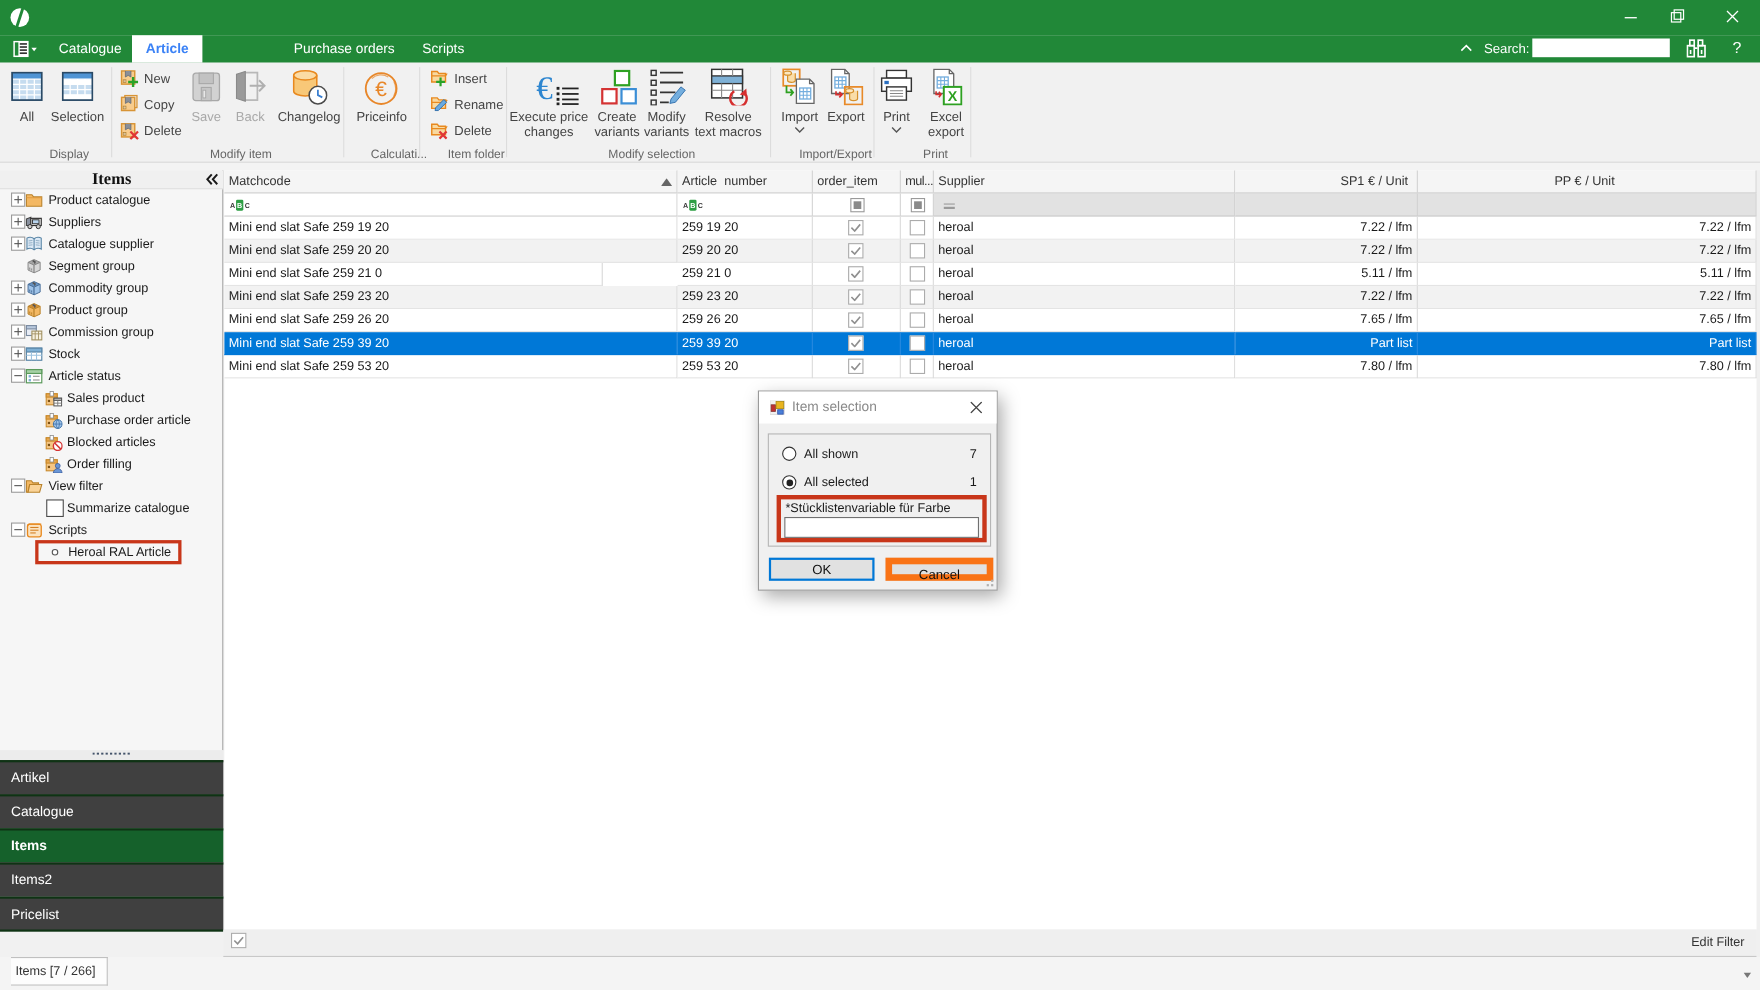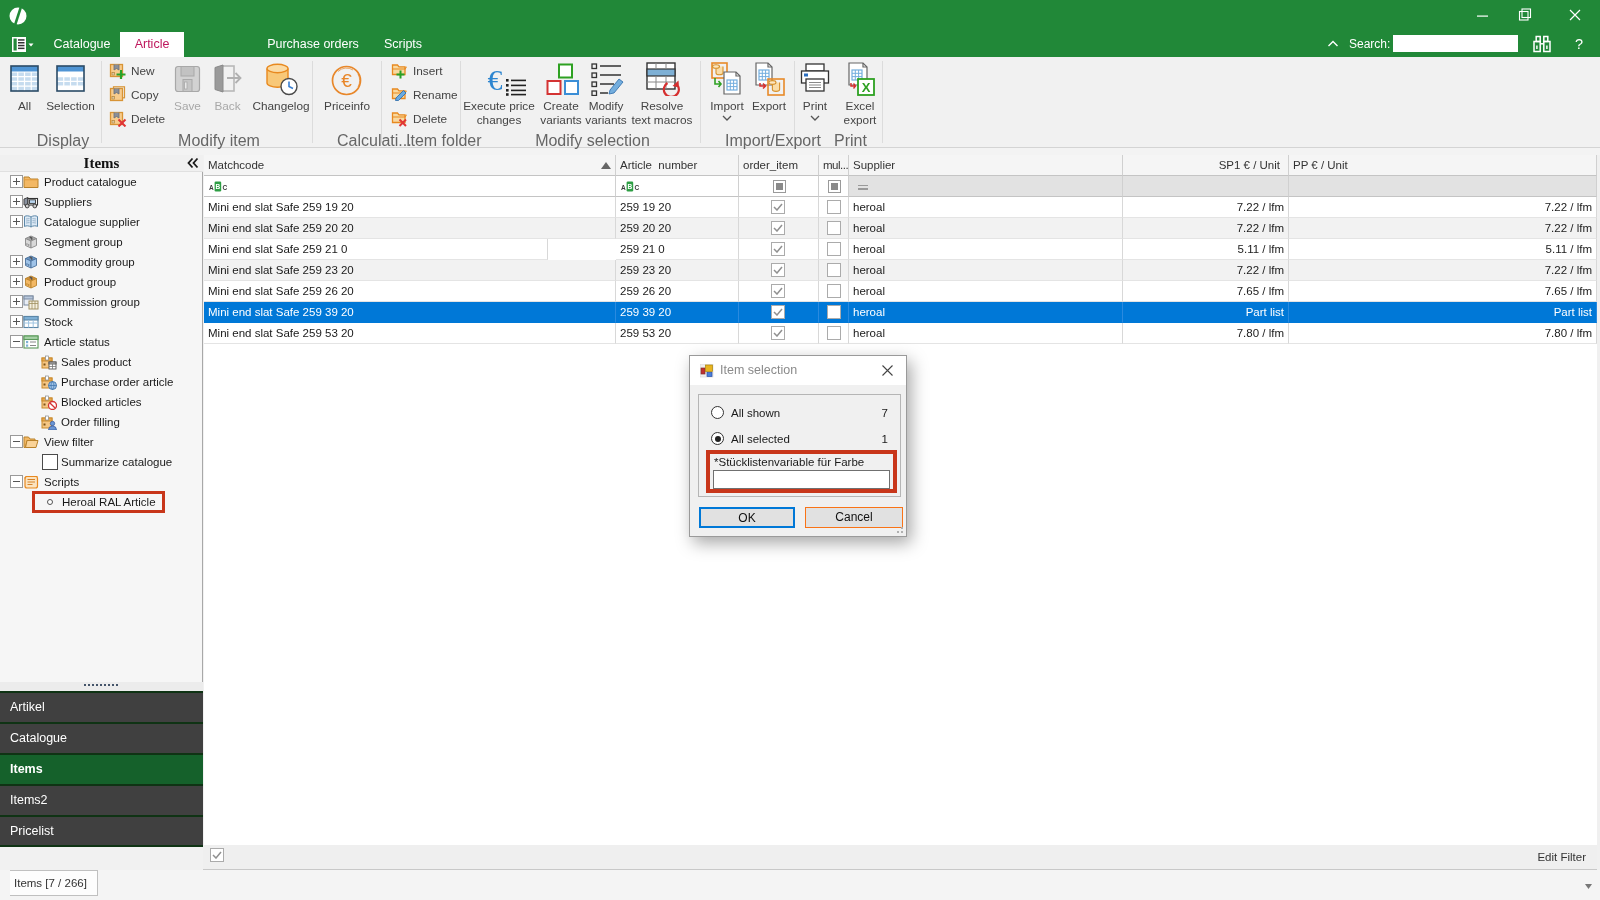--- a/index.html
+++ b/index.html
@@ -10,7 +10,7 @@
 #titletext { left:0; top:0; width:1600px; height:32px; line-height:32px; text-align:center; color:#000000; font-size:12.5px;margin-top:26px; }
 #menubar { left:0; top:32px; width:1600px; height:25px; background:#218838; }
 .tab { top:32px; height:25px; line-height:25px; color:#fff; font-size:12.5px; text-align:center; }
-#tab-article { background:#fff; color:#be185d; }
+#tab-article { background:#fff; color:#3b82f6;font-weight:bold; }
 #ribbon { left:0; top:57px; width:1600px; height:91px; background:#f1f1f1; border-bottom:1px solid #d4d4d4; }
 .rsep { position:absolute; top:61px; width:1px; height:82px; background:#dcdcdc; }
 .glabel { position:absolute; top:134px; height:14px; line-height:14px; color:#666; font-size:16px; text-align:center; white-space:nowrap;padding-left:25px; }

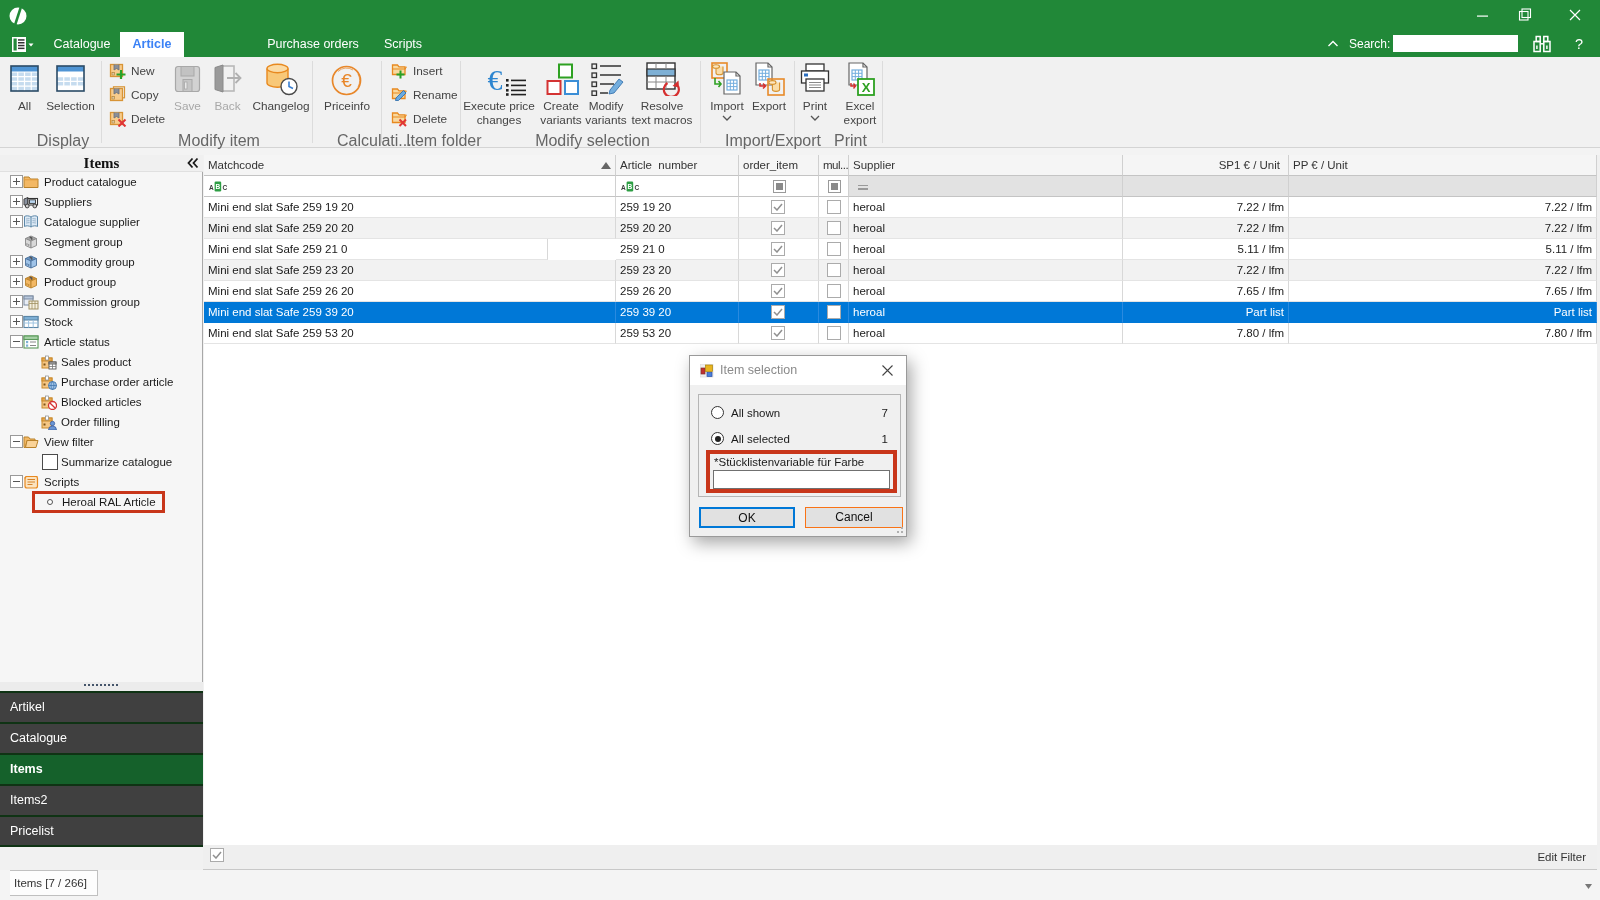--- a/index.html
+++ b/index.html
@@ -13,7 +13,7 @@
 #tab-article { background:#fff; color:#3b82f6;font-weight:bold; }
 #ribbon { left:0; top:57px; width:1600px; height:91px; background:#f1f1f1; border-bottom:1px solid #d4d4d4; }
 .rsep { position:absolute; top:61px; width:1px; height:82px; background:#dcdcdc; }
-.glabel { position:absolute; top:134px; height:14px; line-height:14px; color:#666; font-size:16px; text-align:center; white-space:nowrap;padding-left:25px; }
+.glabel { position:absolute; top:134px; height:14px; line-height:14px; color:#666; font-size:11px; text-align:center; white-space:nowrap;padding-left:25px; }
 .rlab { position:absolute; color:#444; font-size:11.8px; text-align:center; line-height:14px; white-space:nowrap; }
 .rlab.gray { color:#a8a8a8; }
 .ricon { position:absolute; }

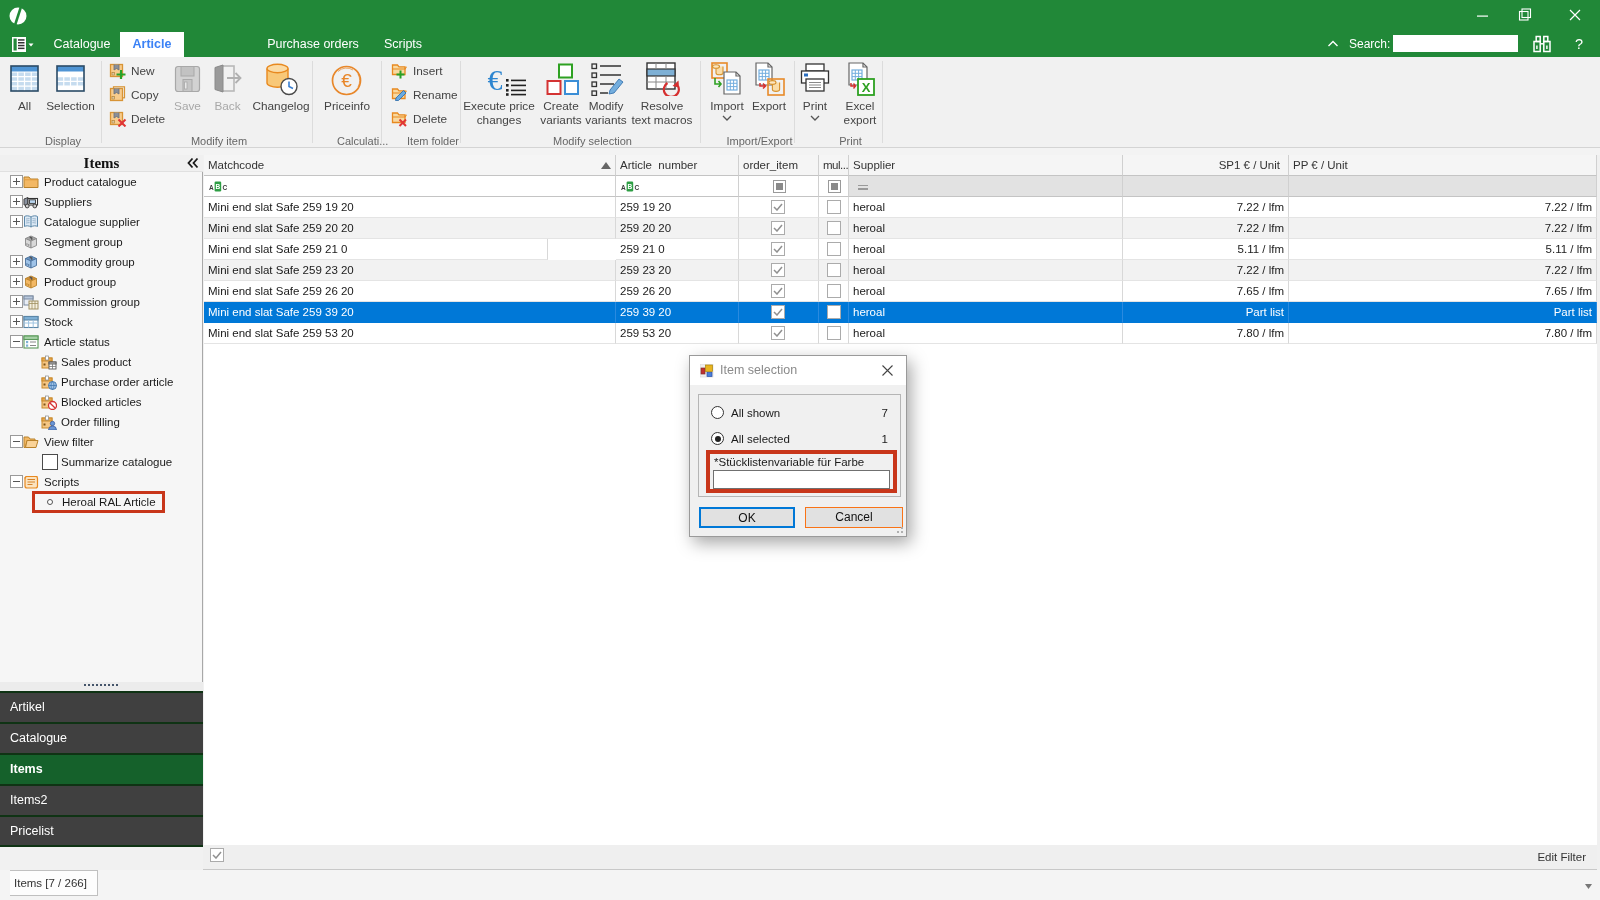--- a/index.html
+++ b/index.html
@@ -467,7 +467,7 @@
 <div class="gh" style="left:819px;width:30px;"><span style="letter-spacing:-0.5px">mul...</span></div>
 <div class="gh" style="left:849px;width:274px;">Supplier</div>
 <div class="gh" style="left:1123px;width:166px;text-align:right;padding-right:8px;">SP1 € / Unit</div>
-<div class="gh" style="left:1289px;width:308px;text-align:left;padding-right:8px;">PP € / Unit</div>
+<div class="gh" style="left:1289px;width:308px;text-align:center;padding-right:8px;">PP € / Unit</div>
 <svg class="abs" style="left:601px;top:162px" width="10" height="7" viewBox="0 0 10 7">
     <path d="M5 0 L10 7 L0 7 Z" fill="#666"></path>
   </svg>

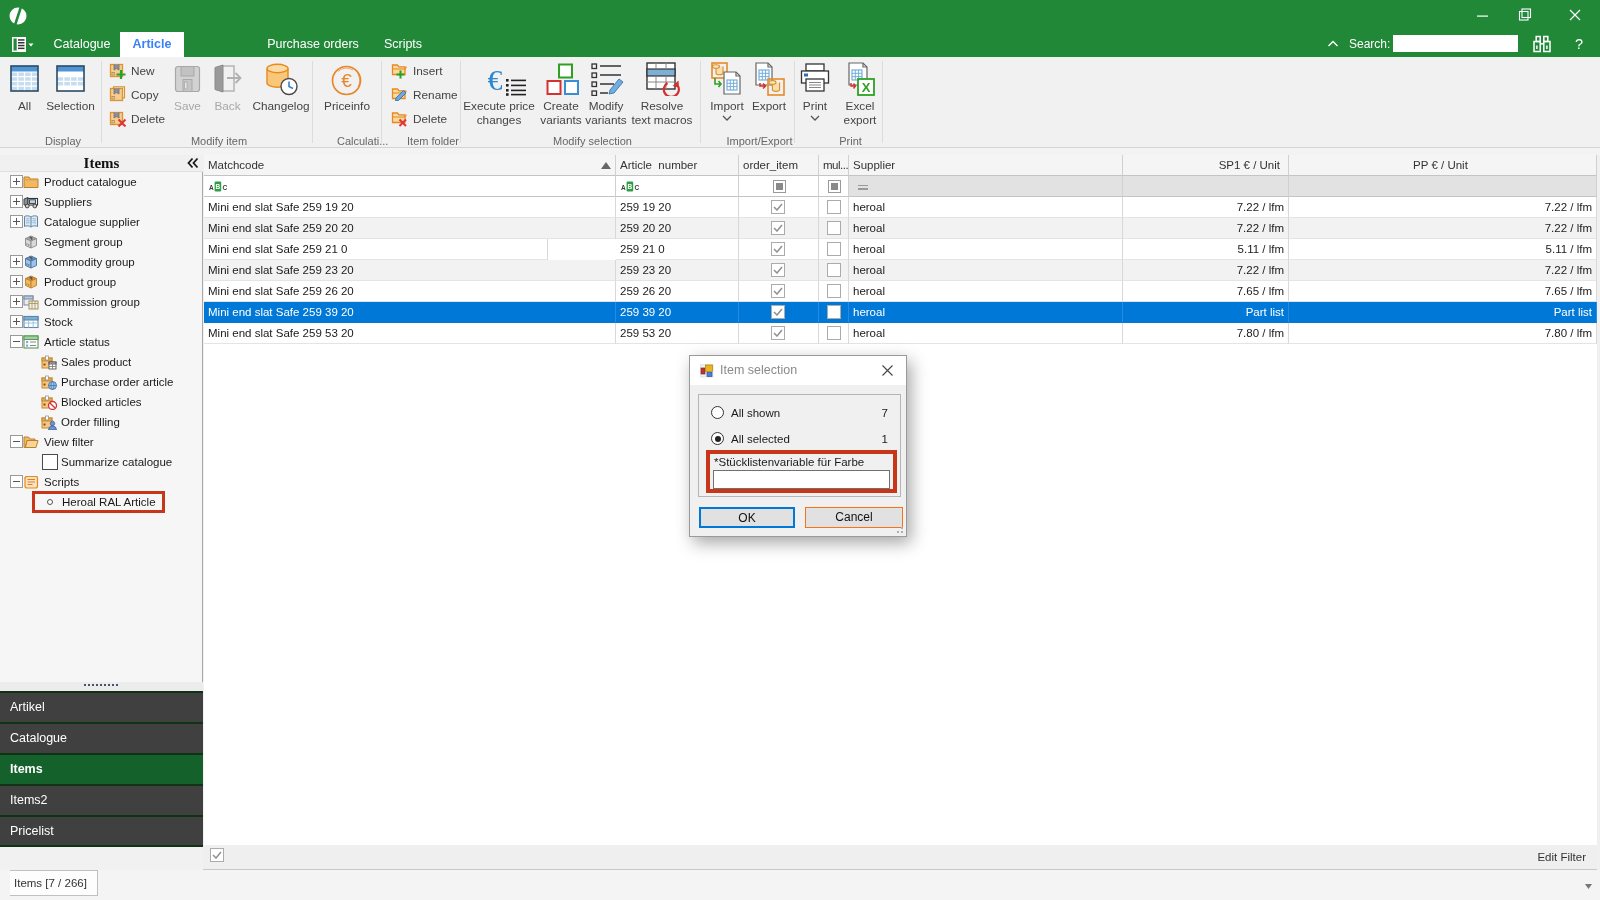--- a/index.html
+++ b/index.html
@@ -44,7 +44,7 @@
 #dlginput { position:absolute; left:23px; top:114px; width:177px; height:19px; background:#fff; border:1px solid #707070; }
 .dlgbtn { position:absolute; top:151px; height:21px; background:#e1e1e1; text-align:center; line-height:18px; font-size:12px; color:#111; }
 #okbtn { left:9px; width:96px; border:2px solid #0078d7; }
-#cancelbtn { left:115px; width:98px; border:1px solid #f97316; }
+#cancelbtn { left:115px; width:98px; border:6px solid #f97316; }
 </style>
 </head>
 <body>

